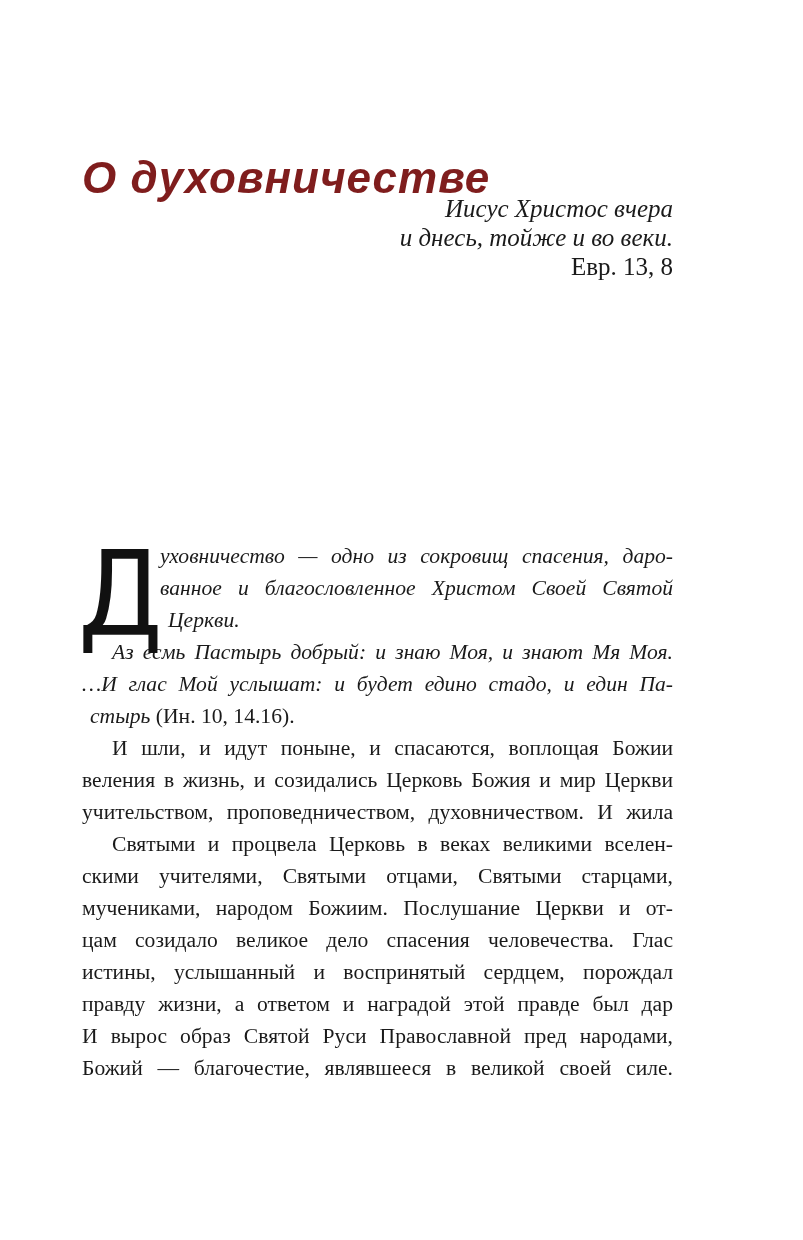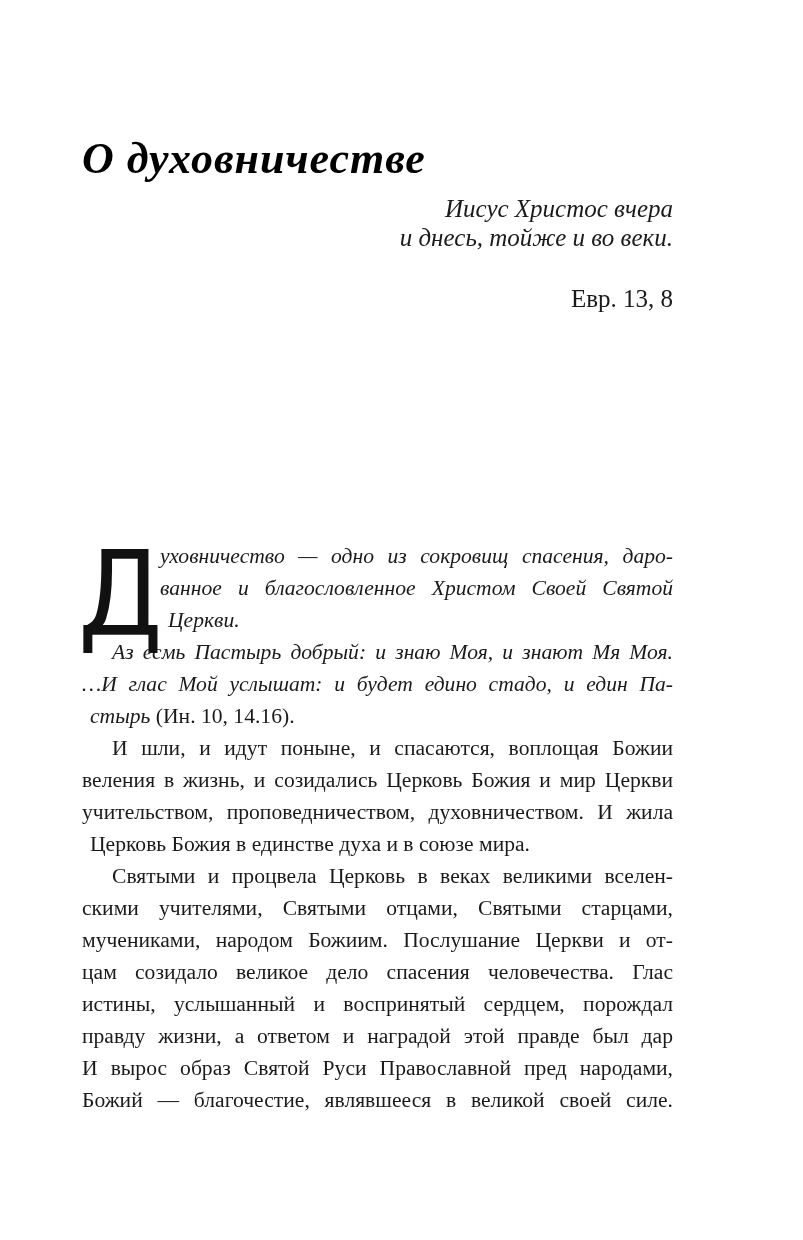--- a/index.html
+++ b/index.html
@@ -9,12 +9,12 @@
     color: #1a1a1a;
   }
   .page-title {
-    position: absolute; left: 82px; top: 104px;
-    font-family: Liberation Serif, serif;
+    position: absolute; left: 82px; top: 124px;
+    font-family: Liberation Sans, sans-serif;
     font-style: italic;
     font-size: 44px;
     letter-spacing: 1px;
-    color: #000000;
+    color: #7f1d1d;
     white-space: nowrap;
   }
   .epigraph {

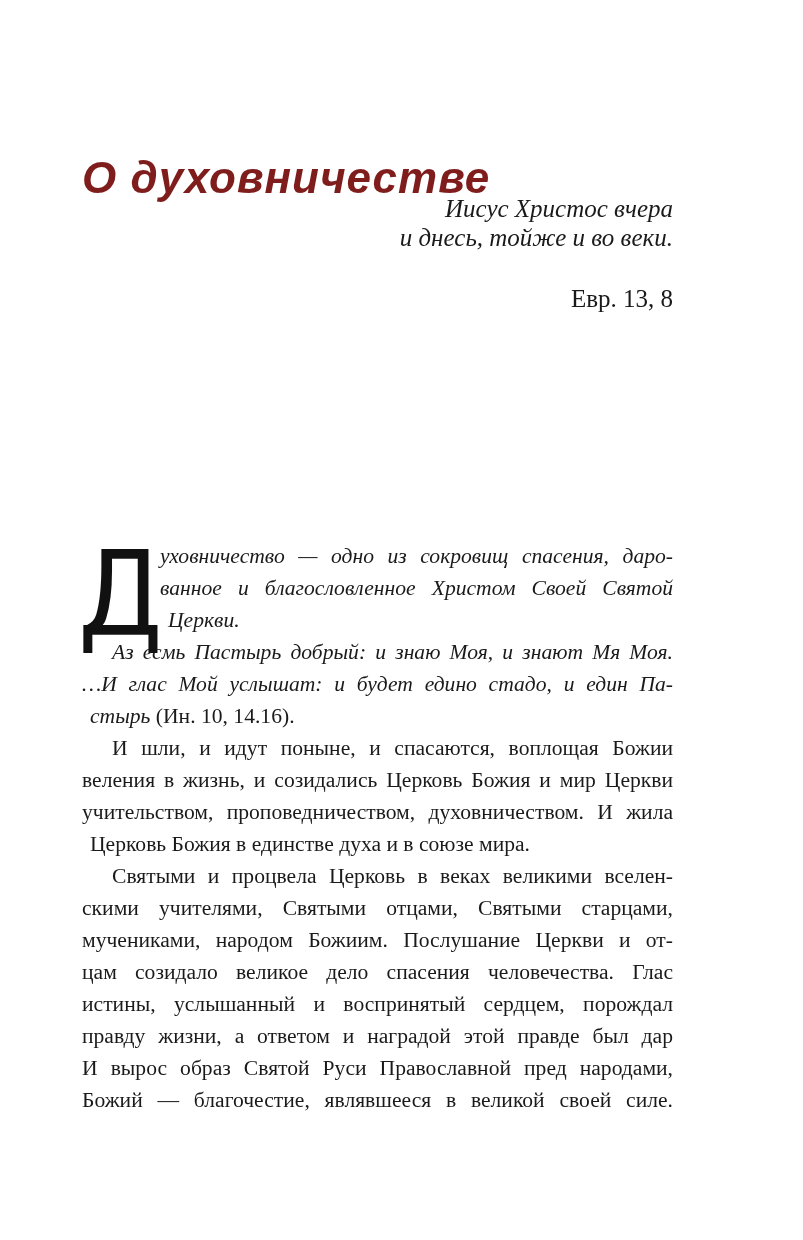--- a/index.html
+++ b/index.html
@@ -24,7 +24,7 @@
     line-height: 29px;
   }
   .epigraph .quote { font-style: italic; display: block; }
-  .epigraph .ref { display: block; font-style: normal; margin-top: 32px; }
+  .epigraph .ref { display: block; font-style: normal; }
 
   .body-text {
     position: absolute; left: 82px; top: 540px; width: 591px;

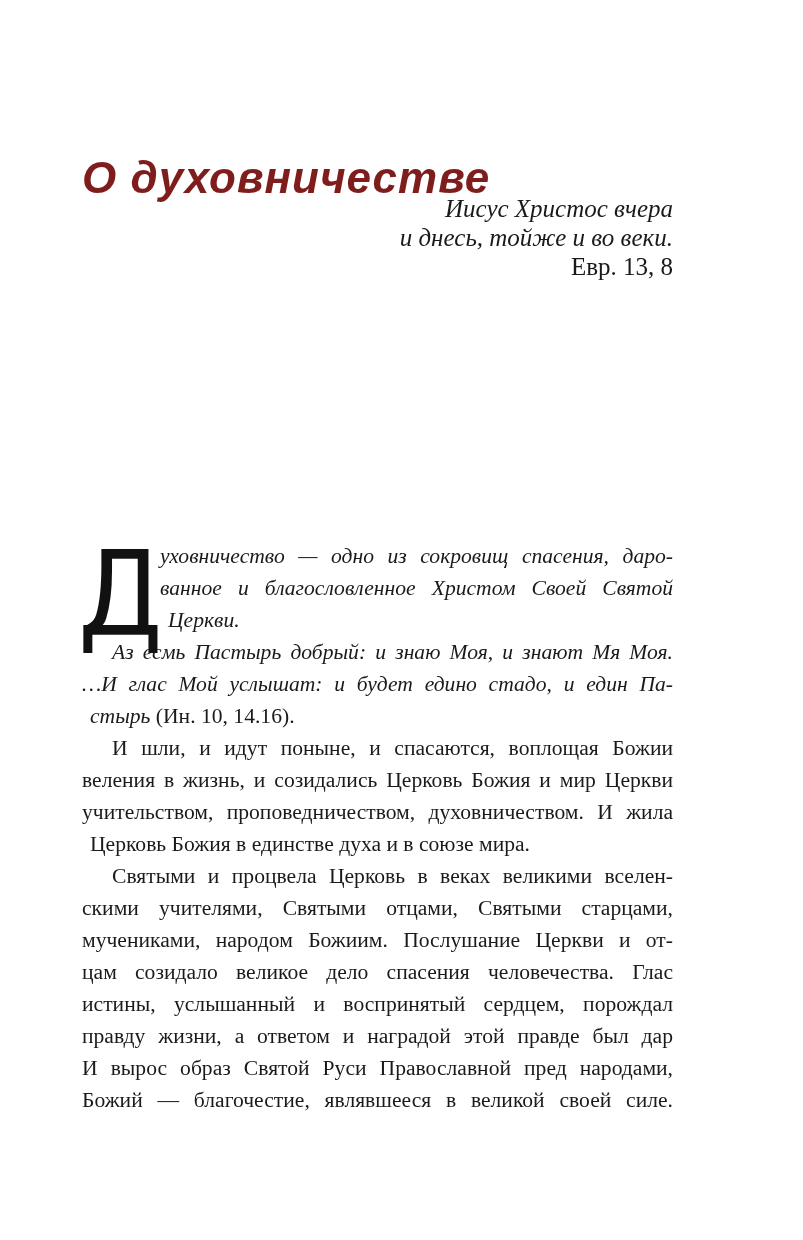--- a/index.html
+++ b/index.html
@@ -79,7 +79,6 @@
     <span class="line indent">И шли, и идут поныне, и спасаются, воплощая Божии</span>
     <span class="line">веления в жизнь, и созидались Церковь Божия и мир Церкви</span>
     <span class="line">учительством, проповедничеством, духовничеством. И жила</span>
-    <span class="line last">Церковь Божия в единстве духа и в союзе мира.</span>
   </div>
 
   <div>

